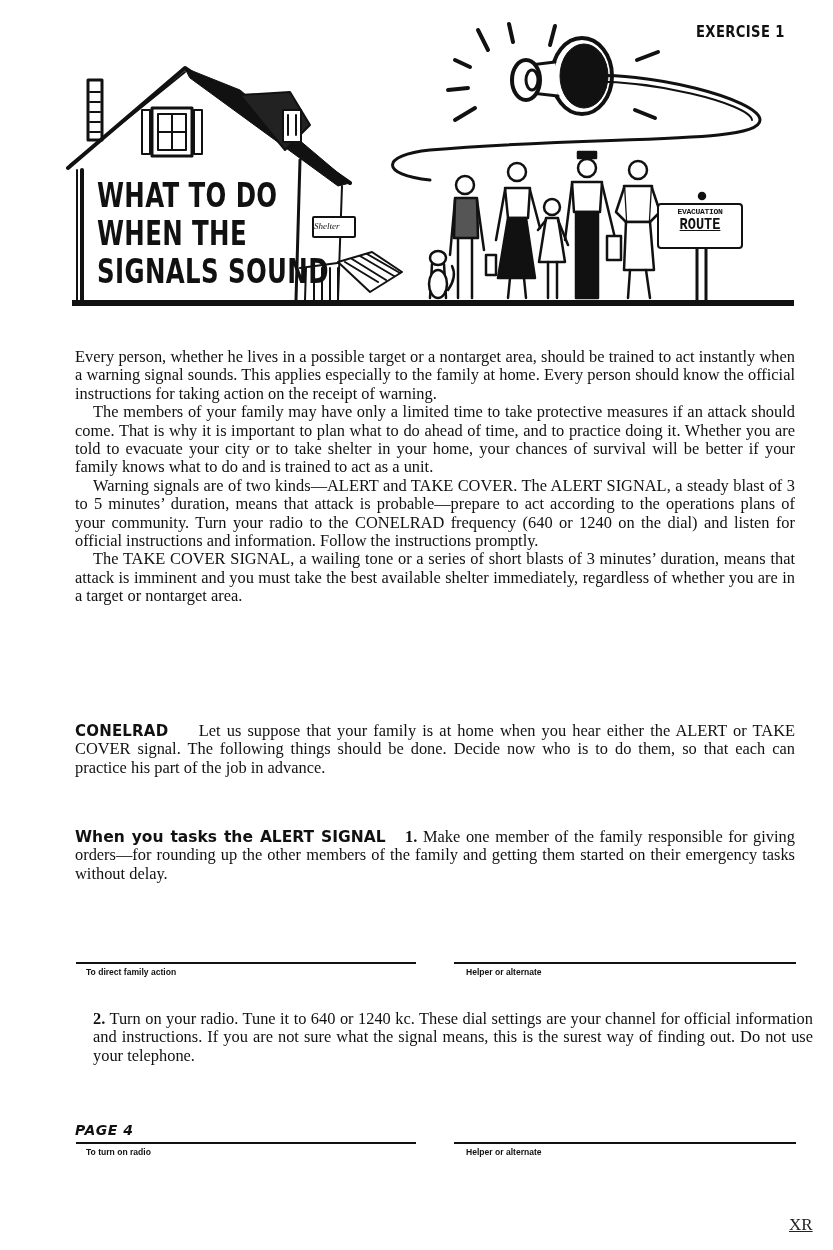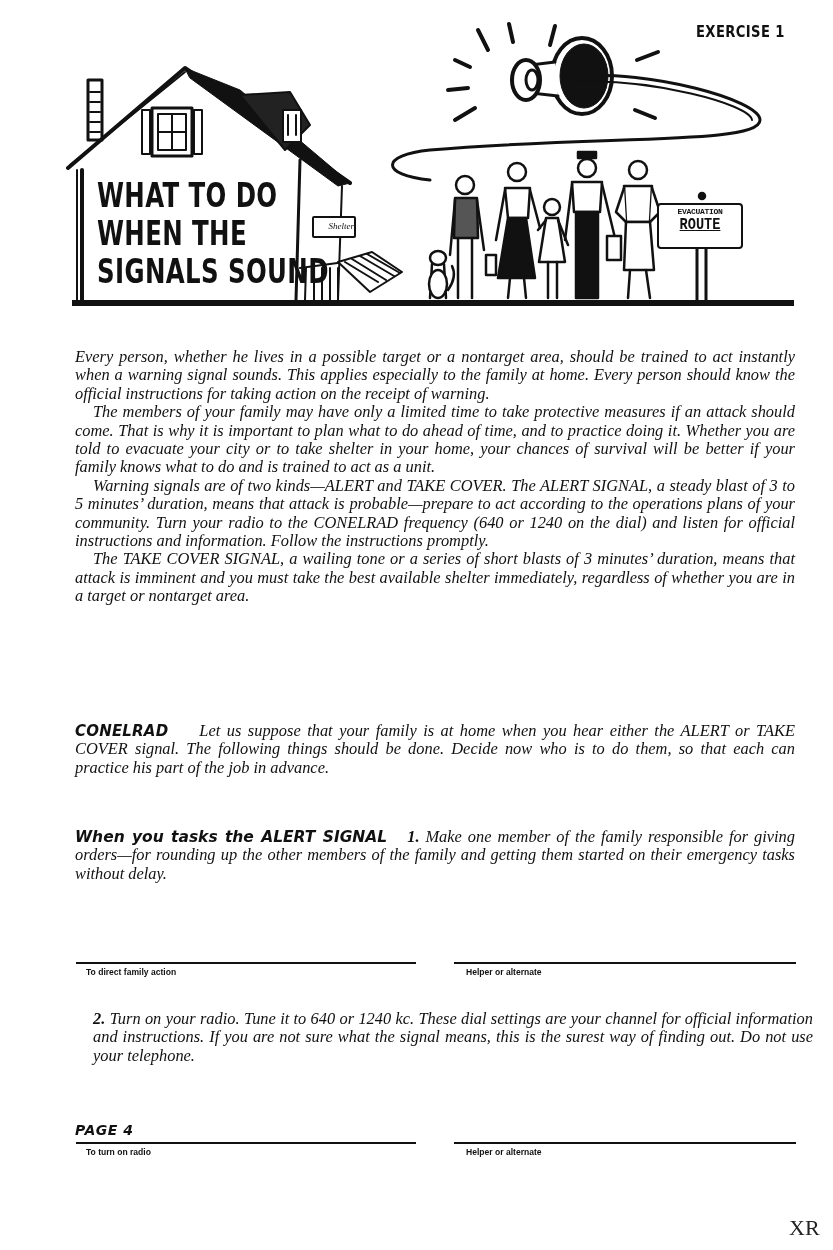--- a/index.html
+++ b/index.html
@@ -26,7 +26,7 @@
     position: absolute; left: 312px; top: 216px; width: 40px; height: 18px;
     border: 2px solid #111; border-radius: 2px; background: #fff;
     font-family: "Liberation Serif", serif; font-size: 9px; font-style: italic;
-    text-align: right; line-height: 16px;
+    text-align: left; line-height: 16px;
   }
   .route-sign {
     position: absolute; left: 657px; top: 203px; width: 82px; height: 42px;

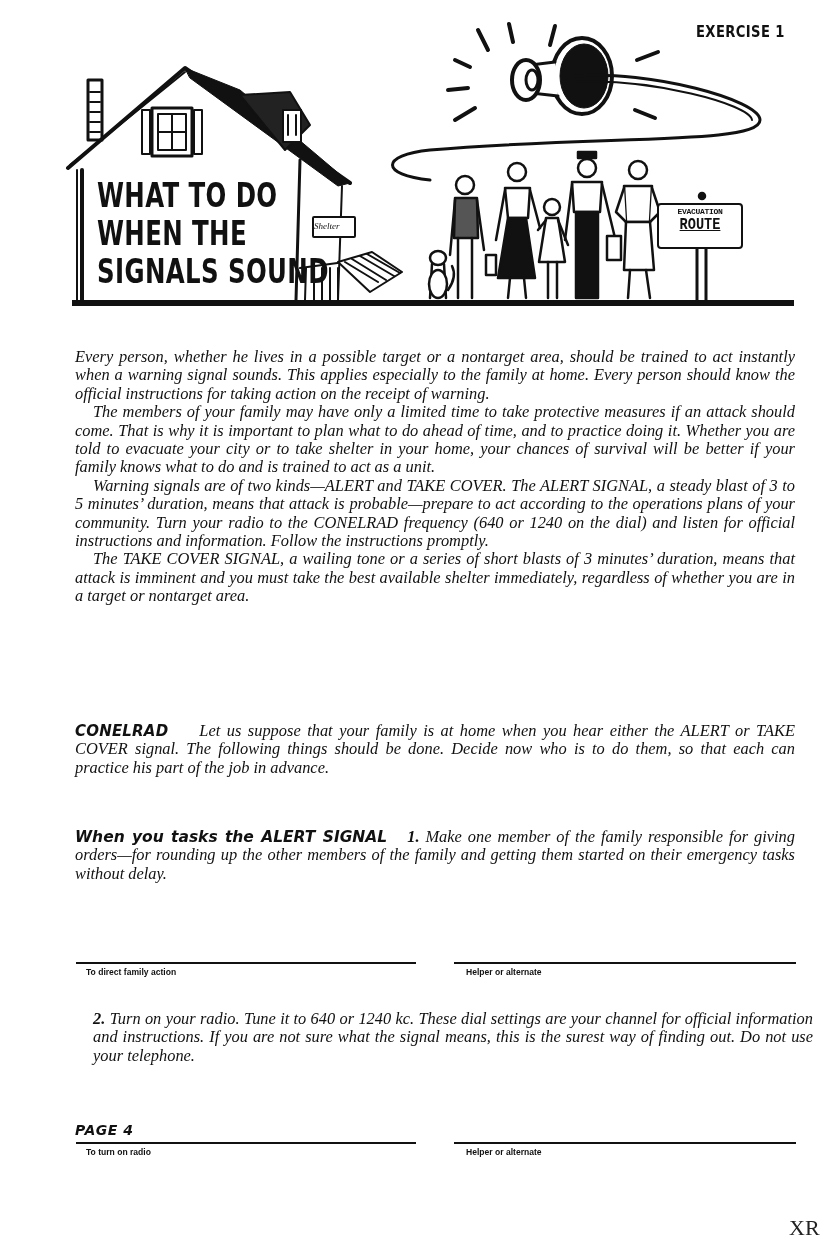--- a/index.html
+++ b/index.html
@@ -39,7 +39,7 @@
   .body-text {
     position: absolute; left: 75px; width: 720px;
     font-family: "Liberation Serif", serif; font-size: 16.4px; line-height: 18.4px;
-    text-align: justify; color: #111; font-style: italic;
+    text-align: justify; color: #111;
   }
   .body-text p { margin: 0; }
   .indent { text-indent: 18px; }

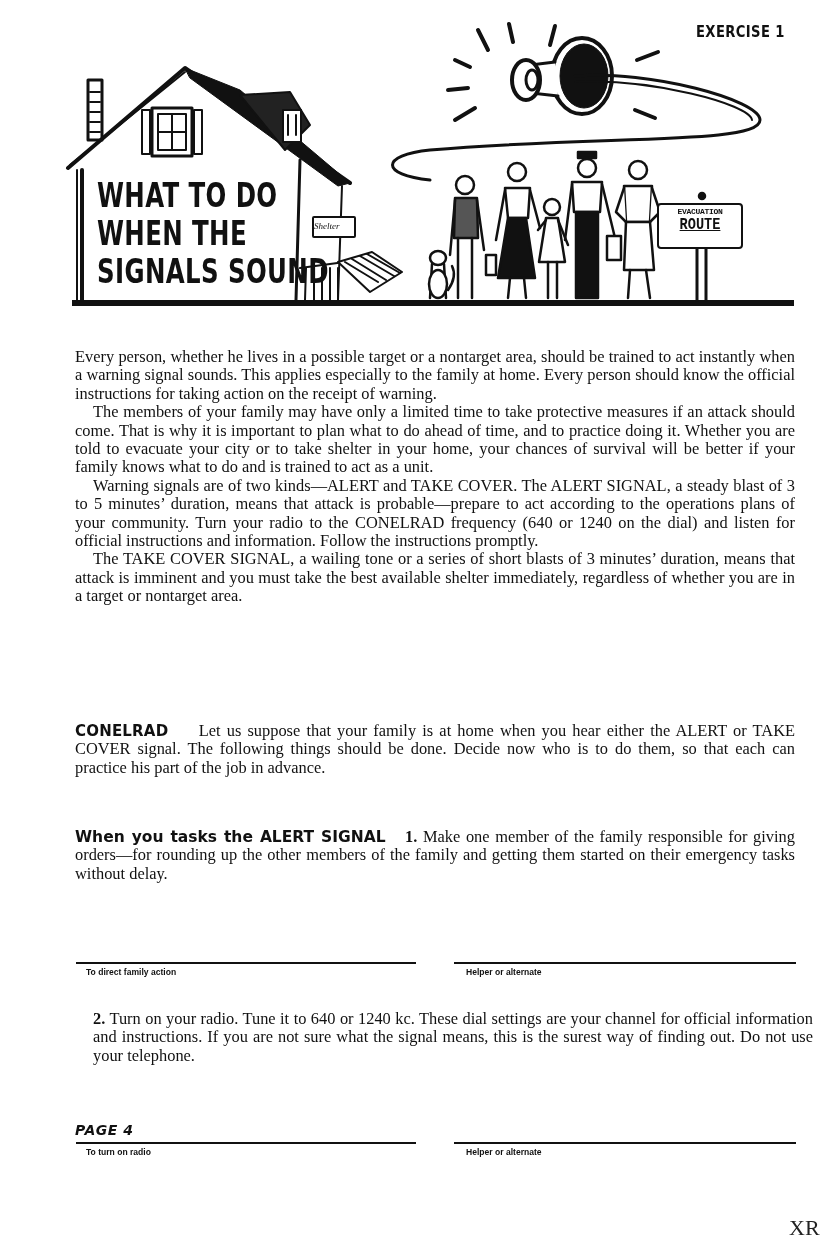--- a/index.html
+++ b/index.html
@@ -65,7 +65,7 @@
   }
   .watermark {
     position: absolute; left: 789px; top: 1215px;
-    font-family: "Liberation Serif", serif; font-size: 22px; color: #222;
+    font-family: "Liberation Serif", serif; font-size: 17px; color: #222; text-decoration: underline;
   }
 </style>
 </head>

